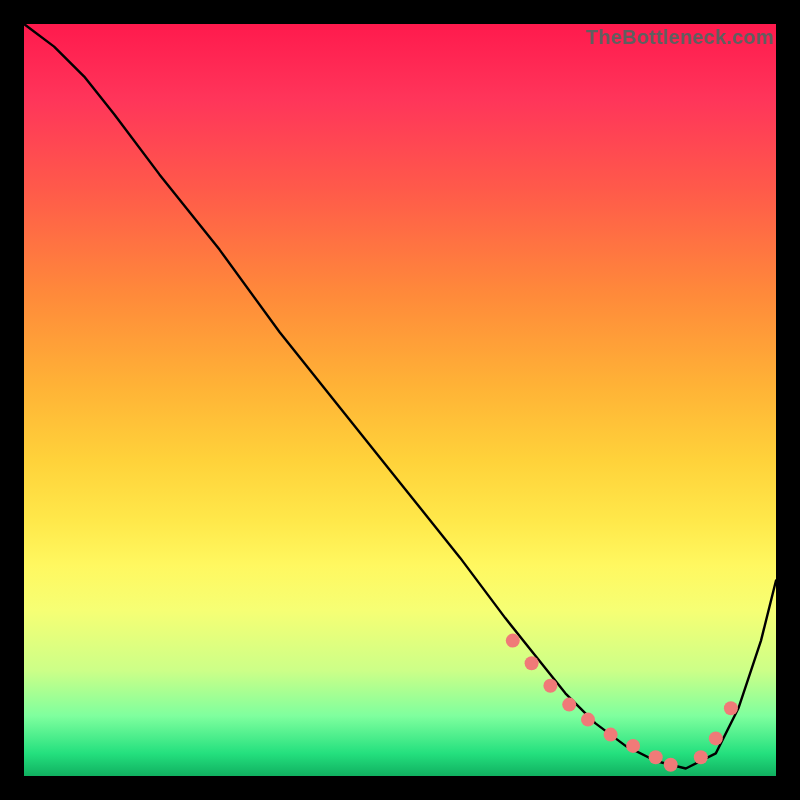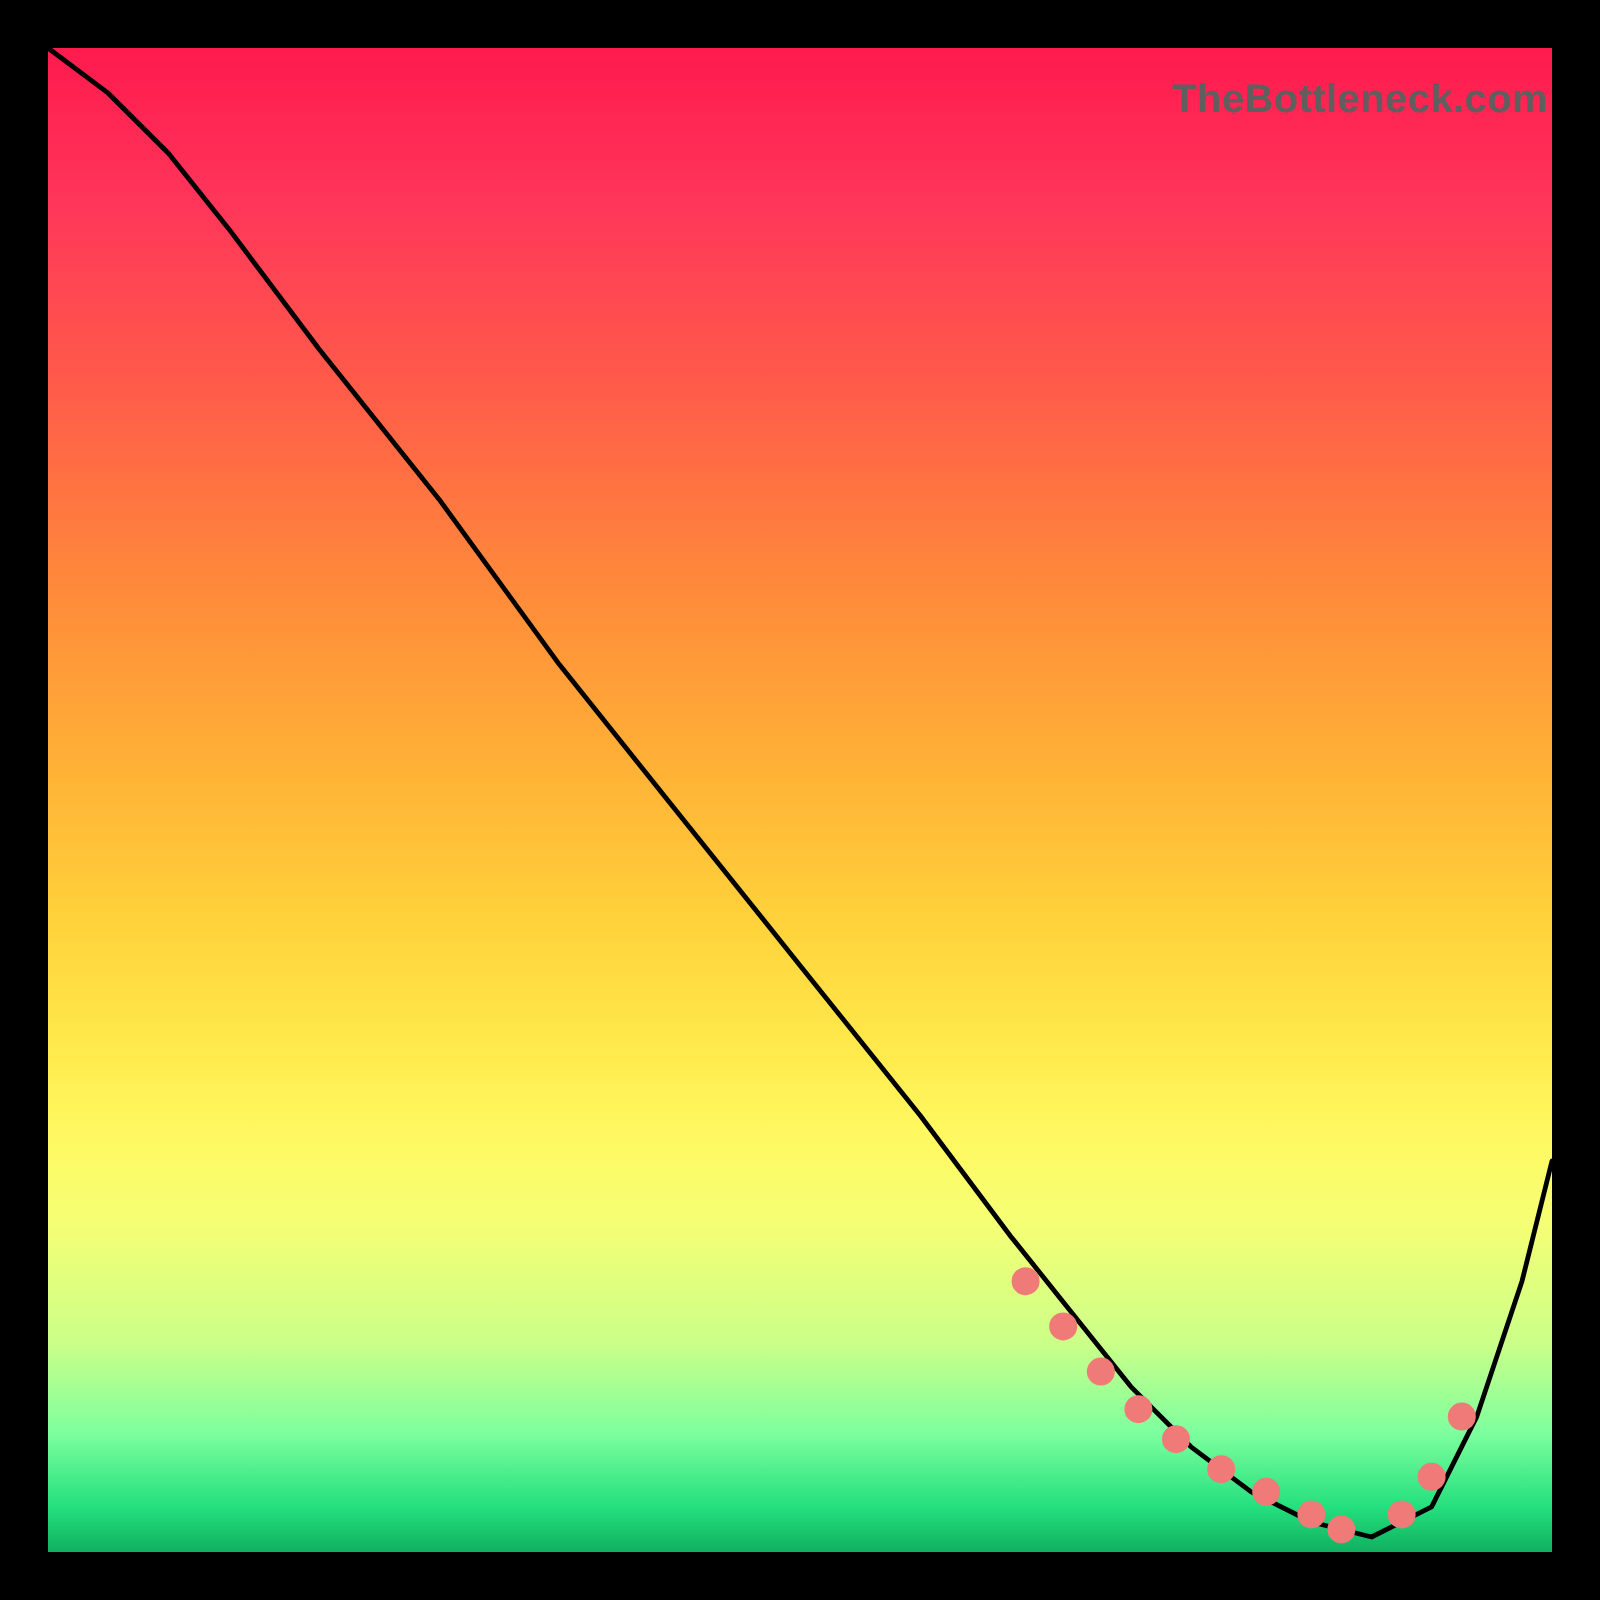--- a/index.html
+++ b/index.html
@@ -43,7 +43,7 @@
   }
   .watermark {
     position: absolute;
-    top: 15px;
+    top: 2px;
     right: 2px;
     font-size: 20px;
     font-weight: 600;

